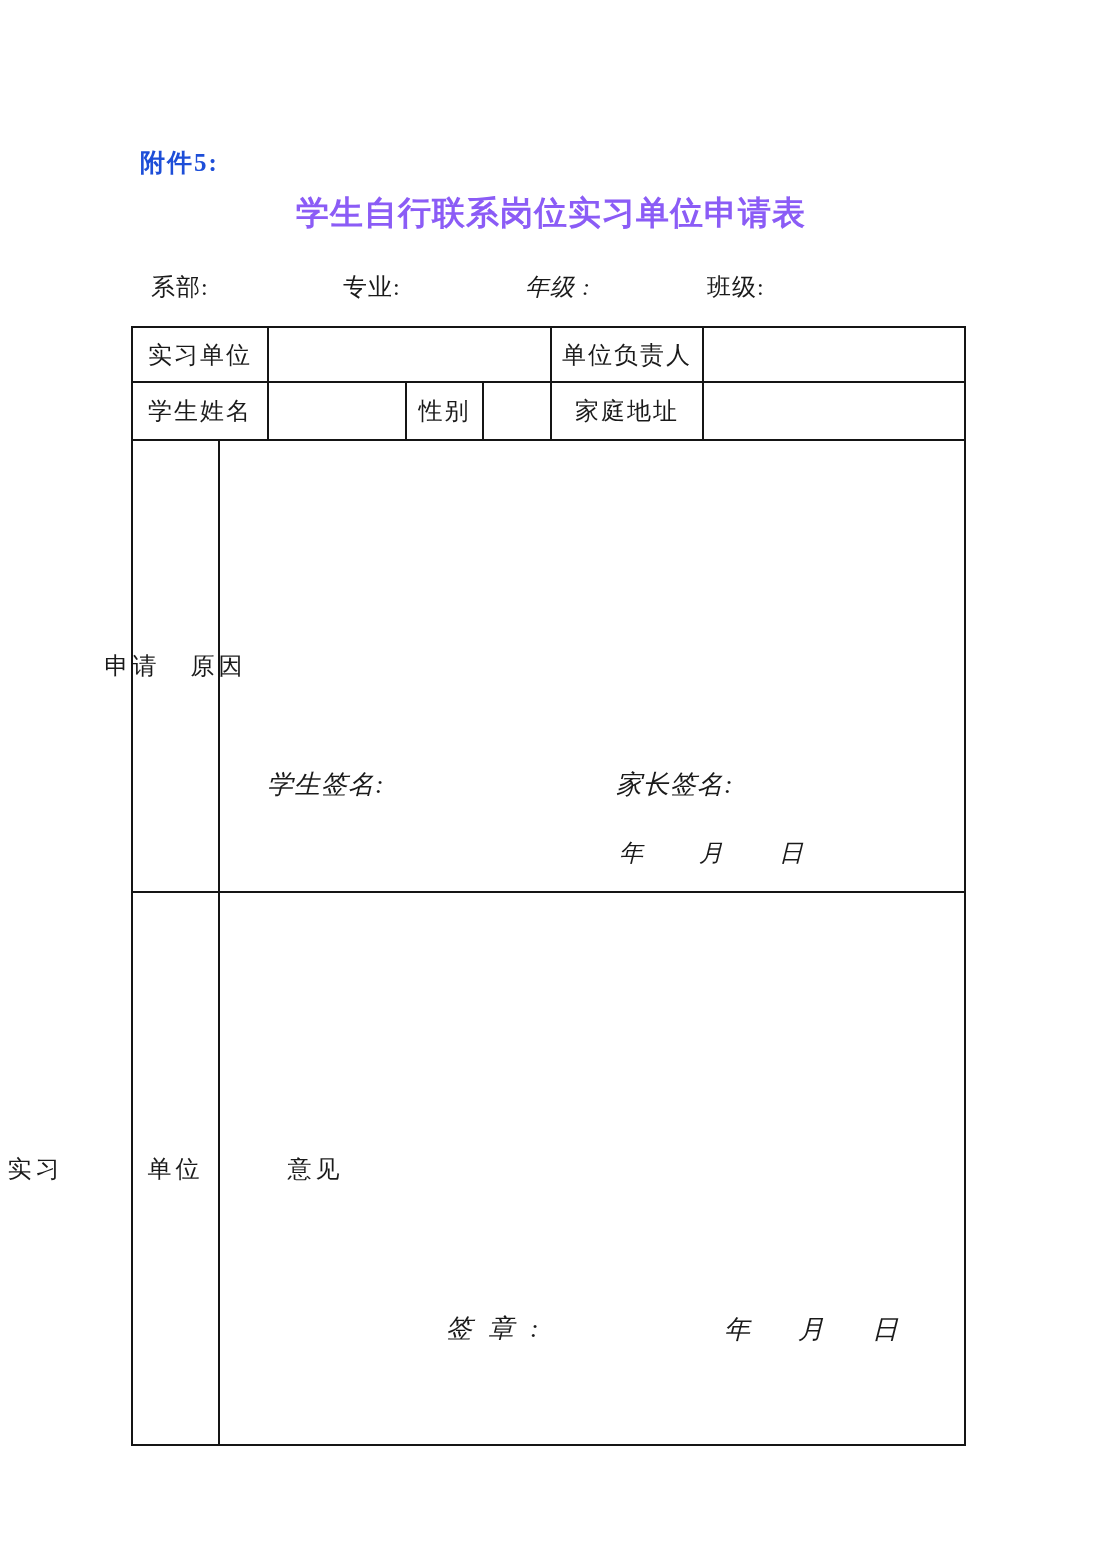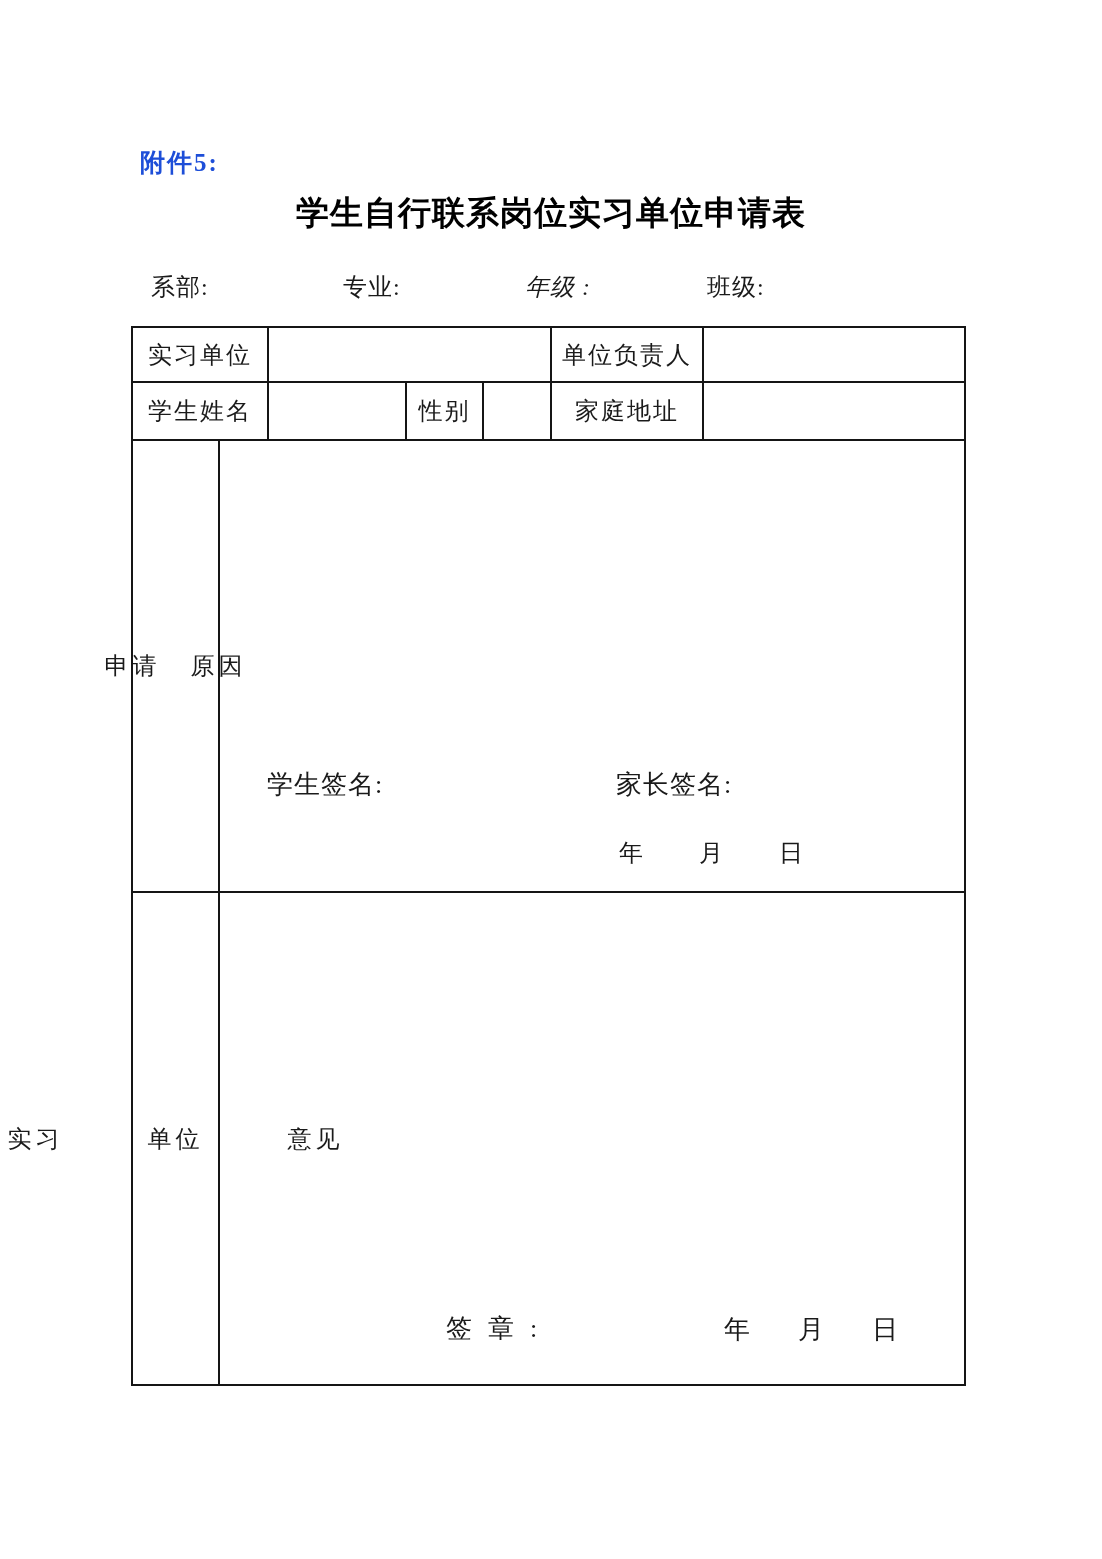--- a/index.html
+++ b/index.html
@@ -21,7 +21,7 @@
   .doc-title {
     position: absolute; left: 0; top: 191px; width: 1102px;
     text-align: center;
-    font-size: 33px; font-weight: bold; color: #000000;
+    font-size: 33px; font-weight: bold; color: #8b5cf6;
     letter-spacing: 1px; white-space: pre;
   }
 

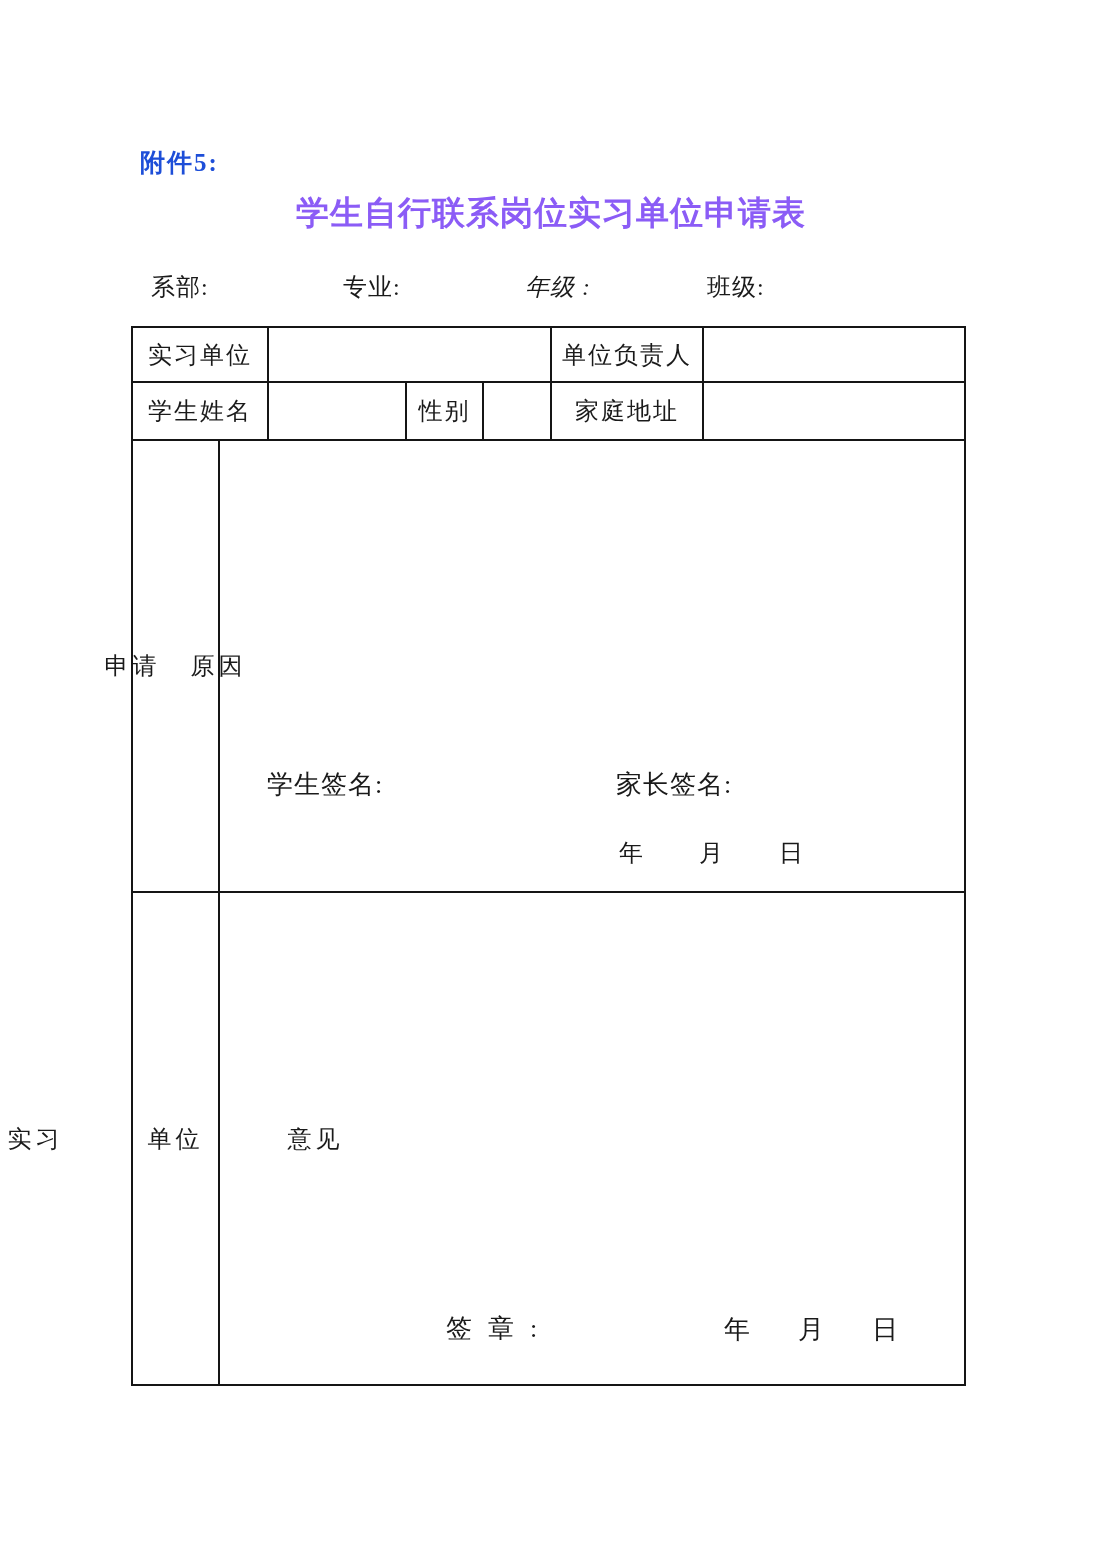--- a/index.html
+++ b/index.html
@@ -60,7 +60,7 @@
   .gap30 { gap: 30px; }
   .gap84 { gap: 84px; }
 
-  td.content-cell { position: relative; }
+  td.content-cell { position: relative; font-style: italic; }
   .sig-label {
     position: absolute; font-size: 26px; letter-spacing: 1px; white-space: pre;
   }

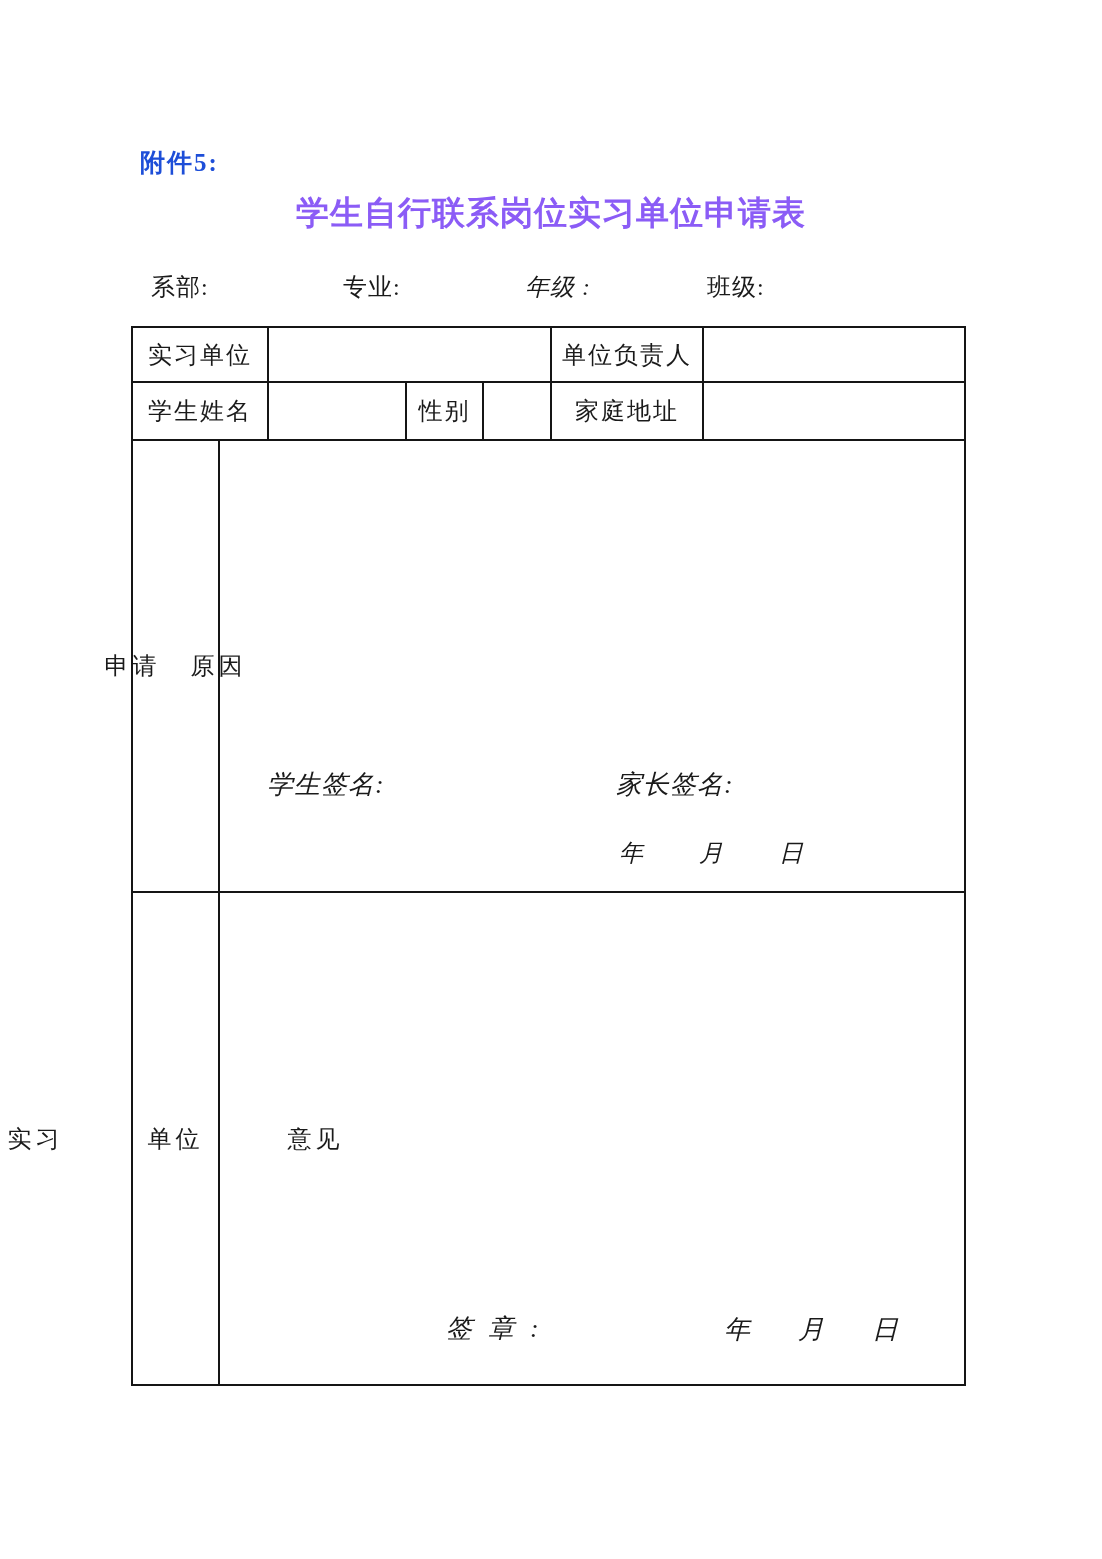--- a/index.html
+++ b/index.html
@@ -133,7 +133,7 @@
       </td>
     </tr>
 
-    <tr style="height:493px">
+    <tr style="height:553px">
       <td class="vlabel">
         <div class="vlabel-inner gap84">
           <div class="vline">实习</div>

